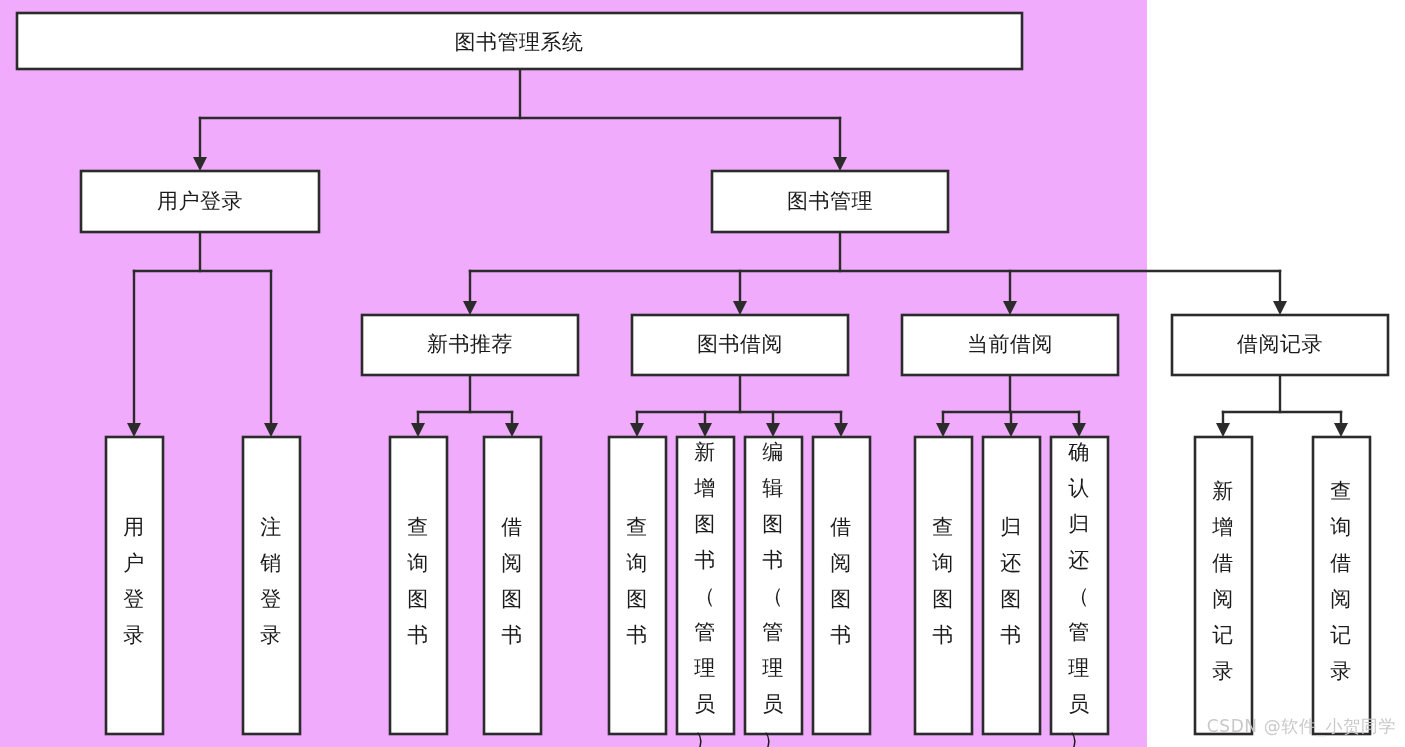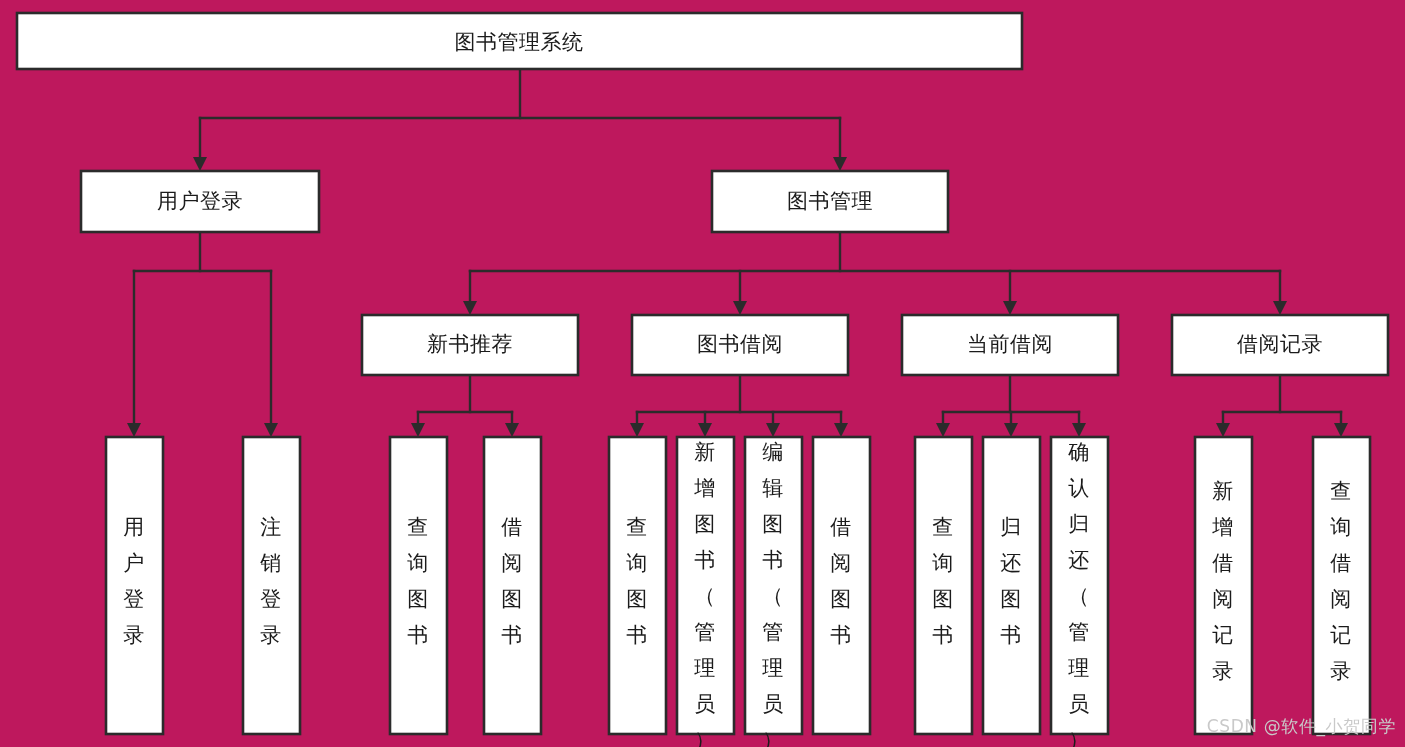--- a/index.html
+++ b/index.html
@@ -16,9 +16,9 @@
   }
   #diagram-root {
     position: relative;
-    width: 1405px;
+    width: 1147px;
     height: 747px;
-    background: #be185d;
+    background: #f0abfc;
   }
   svg.diagram-canvas {
     position: absolute;

